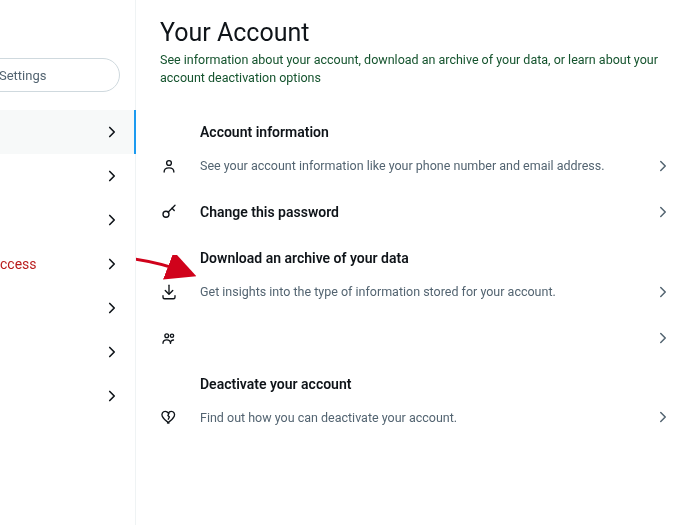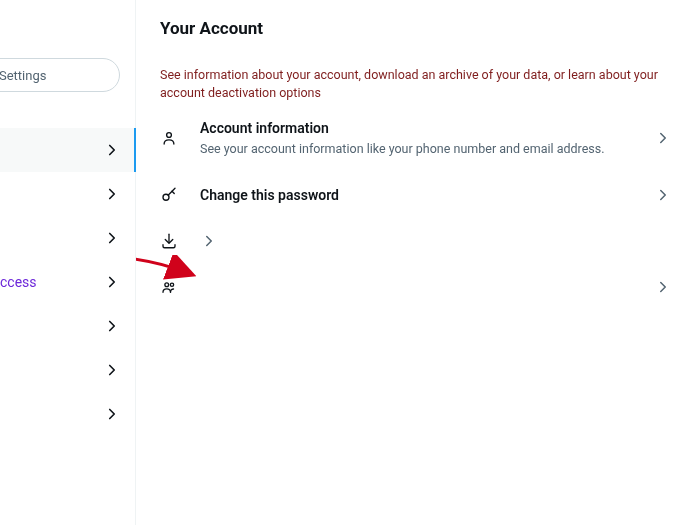--- a/index.html
+++ b/index.html
@@ -21,7 +21,7 @@
   .chev { width: 18px; height: 18px; flex: 0 0 18px; }
   .chev svg { width: 18px; height: 18px; stroke: #0f1419; }
   .main { flex: 1; padding: 18px 24px 0 24px; position: relative; overflow: hidden; }
-  h1 { font-size: 17px; font-weight: 700; margin-bottom: 28px; }
+  h1 { font-size: 25px; font-weight: 400; margin-bottom: 4px; }
   .page-desc { font-size: 12.5px; color: #7f1d1d; line-height: 1.4; margin-bottom: 4px; max-width: 500px; }
   .row {
     display: flex; align-items: center; padding: 14px 4px 14px 0; cursor: pointer;

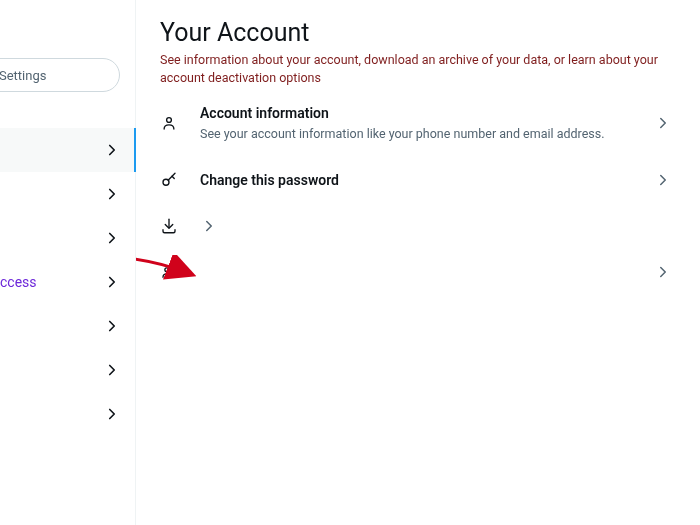--- a/index.html
+++ b/index.html
@@ -22,7 +22,7 @@
   .chev svg { width: 18px; height: 18px; stroke: #0f1419; }
   .main { flex: 1; padding: 18px 24px 0 24px; position: relative; overflow: hidden; }
   h1 { font-size: 25px; font-weight: 400; margin-bottom: 4px; }
-  .page-desc { font-size: 12.5px; color: #7f1d1d; line-height: 1.4; margin-bottom: 4px; max-width: 500px; }
+  .page-desc { font-size: 12.5px; color: #14532d; line-height: 1.4; margin-bottom: 23px; max-width: 500px; }
   .row {
     display: flex; align-items: center; padding: 14px 4px 14px 0; cursor: pointer;
   }

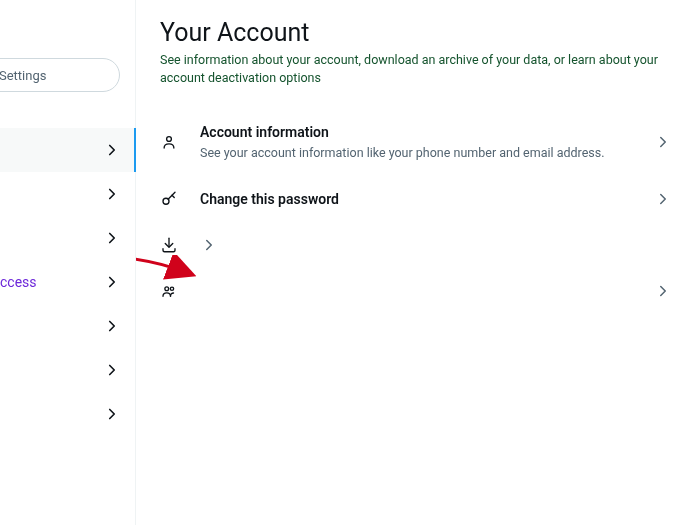--- a/index.html
+++ b/index.html
@@ -5,7 +5,7 @@
   * { box-sizing: border-box; margin: 0; padding: 0; }
   html, body { width: 700px; height: 525px; font-family: -apple-system, BlinkMacSystemFont, "Segoe UI", Roboto, Helvetica, Arial, sans-serif; color: #0f1419; background: #fff; overflow: hidden; }
   .app { display: flex; width: 700px; height: 525px; }
-  .sidebar { width: 136px; flex: 0 0 136px; border-right: 1px solid #eff3f4; position: relative; padding-top: 76px; }
+  .sidebar { width: 136px; flex: 0 0 136px; border-right: 1px solid #eff3f4; position: relative; padding-top: 58px; }
   .search-pill {
     position: absolute; top: 58px; left: -60px; width: 180px; height: 34px;
     border: 1px solid #cfd9de; border-radius: 18px; display: flex; align-items: center;

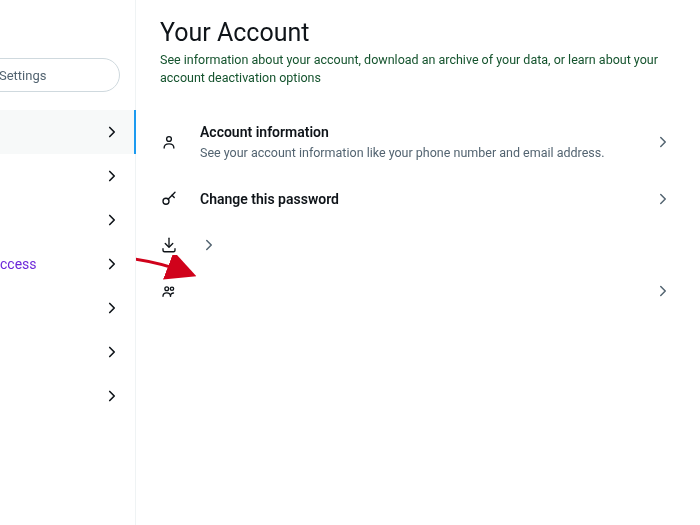--- a/index.html
+++ b/index.html
@@ -24,7 +24,7 @@
   h1 { font-size: 25px; font-weight: 400; margin-bottom: 4px; }
   .page-desc { font-size: 12.5px; color: #14532d; line-height: 1.4; margin-bottom: 23px; max-width: 500px; }
   .row {
-    display: flex; align-items: center; padding: 14px 4px 14px 0; cursor: pointer;
+    display: flex; align-items: flex-end; padding: 14px 4px 14px 0; cursor: pointer;
   }
   .row .icon { width: 40px; flex: 0 0 40px; display: flex; align-items: center; justify-content: flex-start; }
   .row .icon svg { width: 18px; height: 18px; stroke: #0f1419; fill: none; }

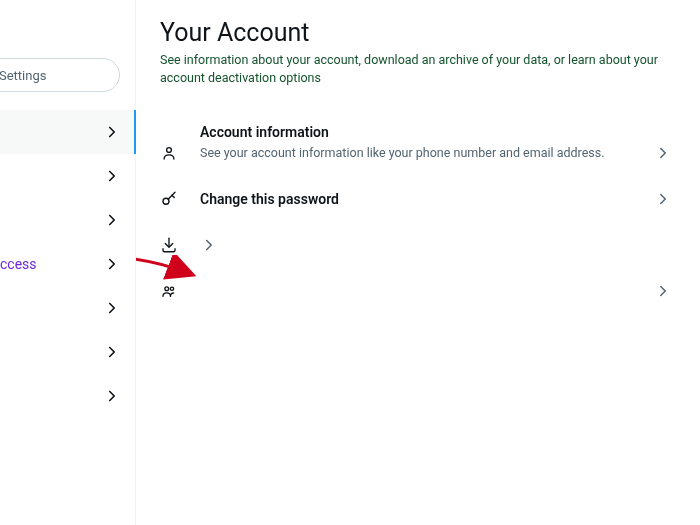--- a/index.html
+++ b/index.html
@@ -30,7 +30,7 @@
   .row .icon svg { width: 18px; height: 18px; stroke: #0f1419; fill: none; }
   .row .txt { flex: 1; min-width: 0; }
   .row .title { font-size: 14px; font-weight: 600; color: #0f1419; line-height: 1.3; }
-  .row .desc { font-size: 12.5px; color: #536471; line-height: 1.4; margin-top: 3px; }
+  .row .desc { font-size: 12.5px; color: #536471; line-height: 1.4; margin-top: 16px; }
   .row .chev svg { stroke: #536471; }
   .arrow-annot {
     position: absolute; left: -4px; top: 255px; pointer-events: none;

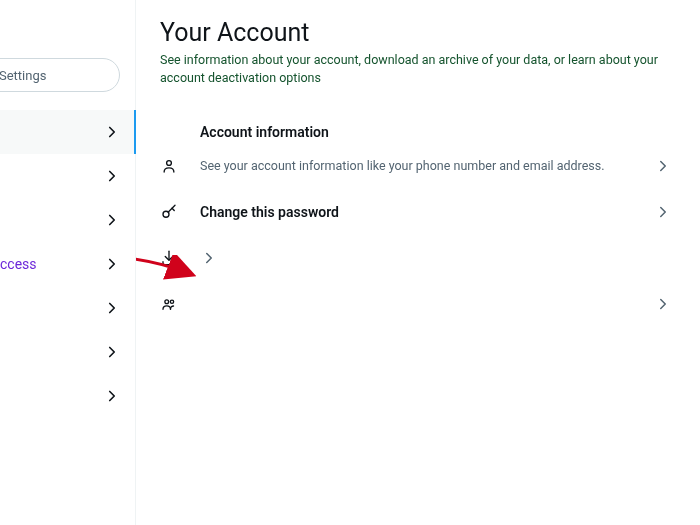--- a/index.html
+++ b/index.html
@@ -13,7 +13,7 @@
   }
   .side-item {
     height: 44px; display: flex; align-items: center; justify-content: space-between;
-    padding: 0 14px 0 0; font-size: 14px; color: #6d28d9; cursor: pointer;
+    padding: 0 14px 0 0; font-size: 14px; color: #b91c1c; cursor: pointer;
   }
   .side-item.active { background: #f7f9f9; position: relative; }
   .side-item.active::after { content: ""; position: absolute; right: -1px; top: 0; bottom: 0; width: 2px; background: #1d9bf0; }

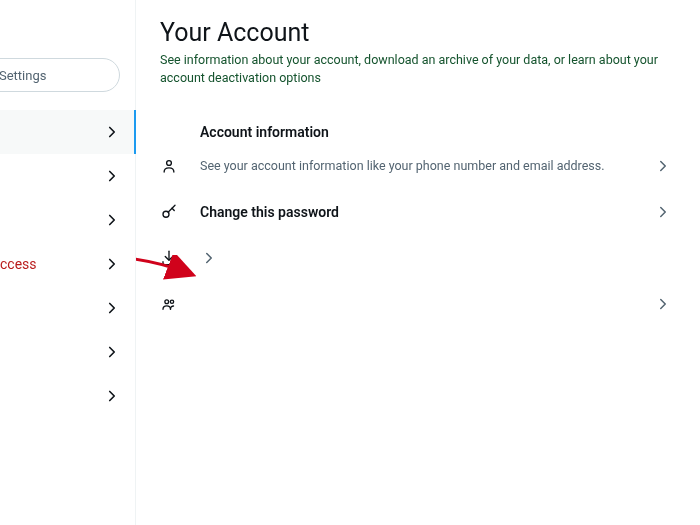--- a/index.html
+++ b/index.html
@@ -154,6 +154,10 @@
             <path d="M4 17v2a2 2 0 0 0 2 2h12a2 2 0 0 0 2-2v-2"></path>
           </svg>
       </span>
+      <span class="txt">
+        <div class="title">Download an archive of your data</div>
+        <div class="desc">Get insights into the type of information stored for your account.</div>
+      </span>
       <span class="chev">
         <svg viewBox="0 0 24 24" fill="none" stroke-width="2" stroke-linecap="round" stroke-linejoin="round">
             <polyline points="9 6 15 12 9 18"></polyline>

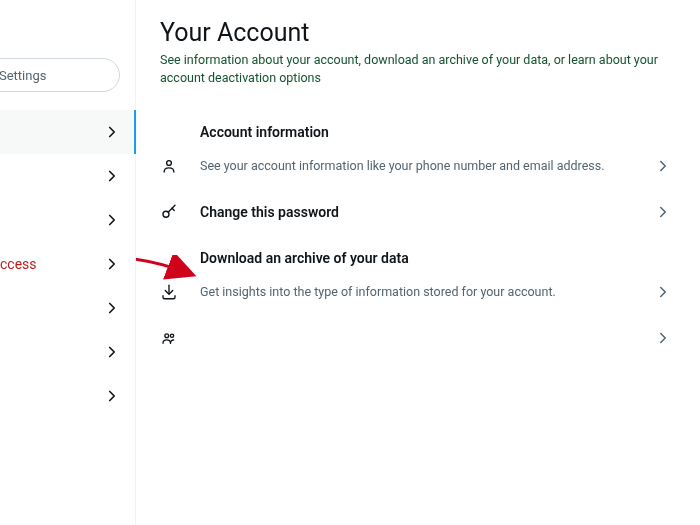--- a/index.html
+++ b/index.html
@@ -183,6 +183,23 @@
       </span>
     </div>
 
+    <div class="row">
+      <span class="icon">
+        <svg viewBox="0 0 24 24" stroke-width="1.8" stroke-linecap="round" stroke-linejoin="round">
+            <path d="M12 20s-7-4.5-9-9c-1.3-3 .7-6.5 4-6.5 2 0 3.4 1.3 4 2.5.6-1.2 2-2.5 4-2.5 3.3 0 5.3 3.5 4 6.5-2 4.5-9 9-9 9z"></path>
+            <path d="M12 7l-1.5 3 2 2-1.5 3"></path>
+          </svg>
+      </span>
+      <span class="txt">
+        <div class="title">Deactivate your account</div>
+        <div class="desc">Find out how you can deactivate your account.</div>
+      </span>
+      <span class="chev">
+        <svg viewBox="0 0 24 24" fill="none" stroke-width="2" stroke-linecap="round" stroke-linejoin="round">
+            <polyline points="9 6 15 12 9 18"></polyline>
+          </svg>
+      </span>
+    </div>
 
     <svg class="arrow-annot" width="70" height="40" viewBox="0 0 70 40">
       <defs>

